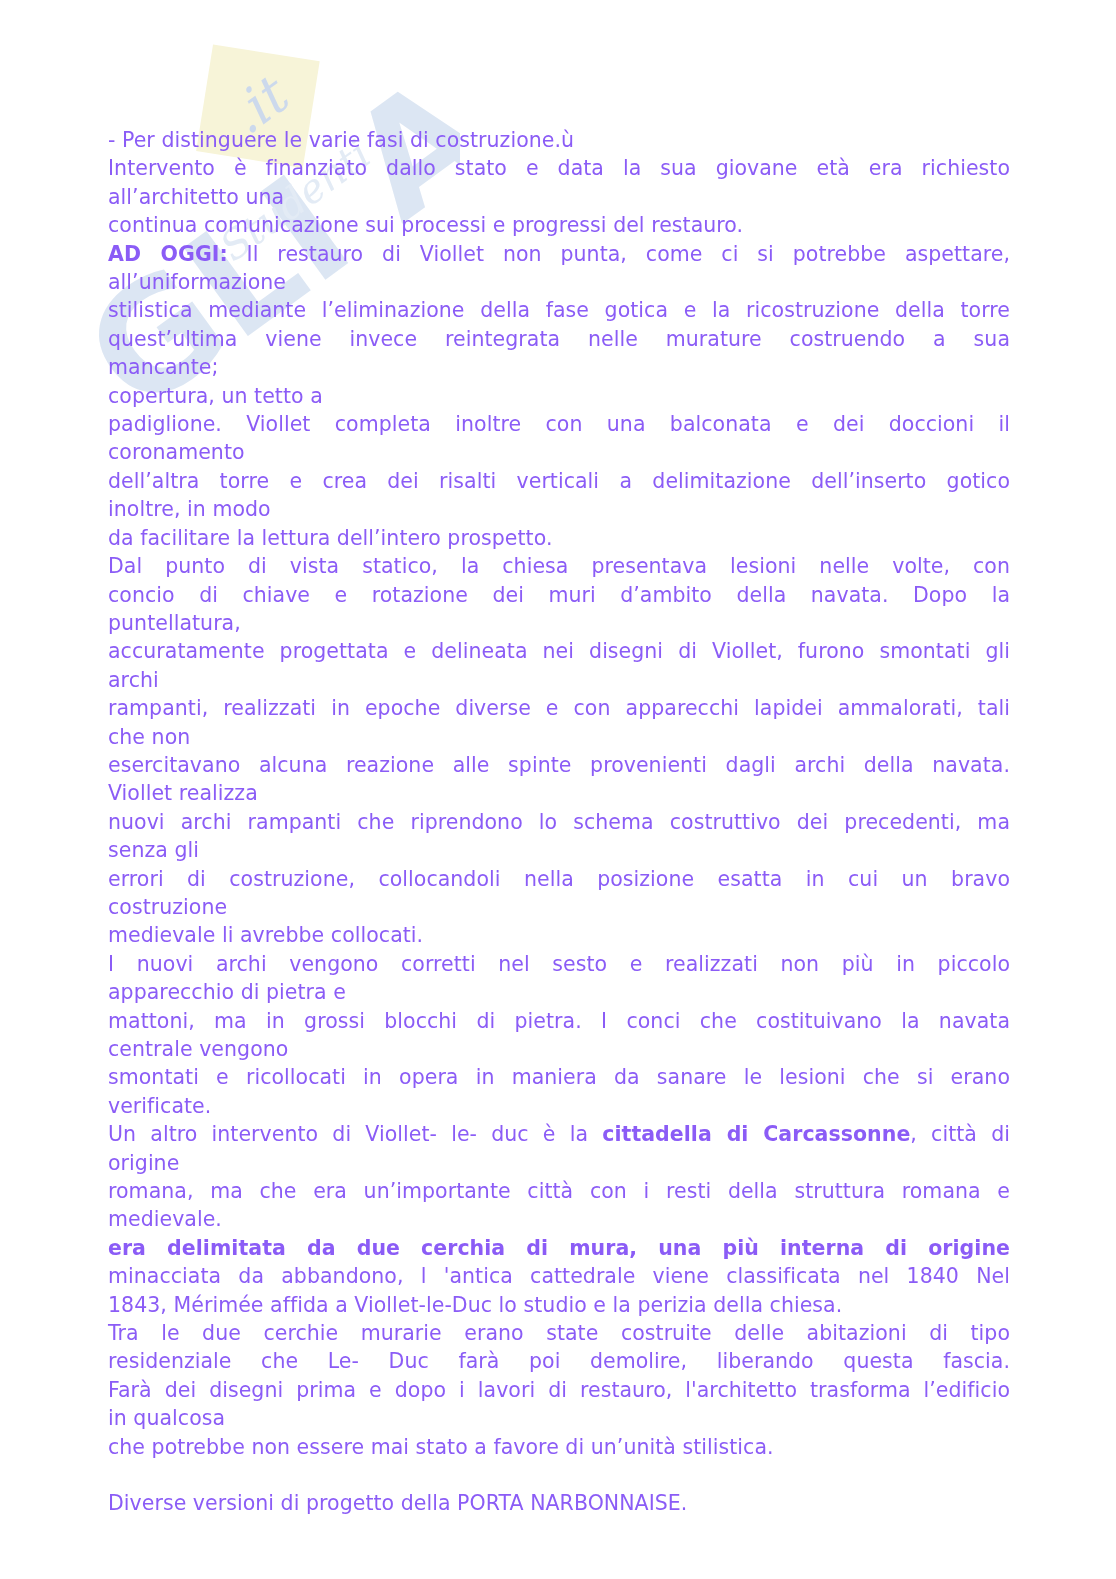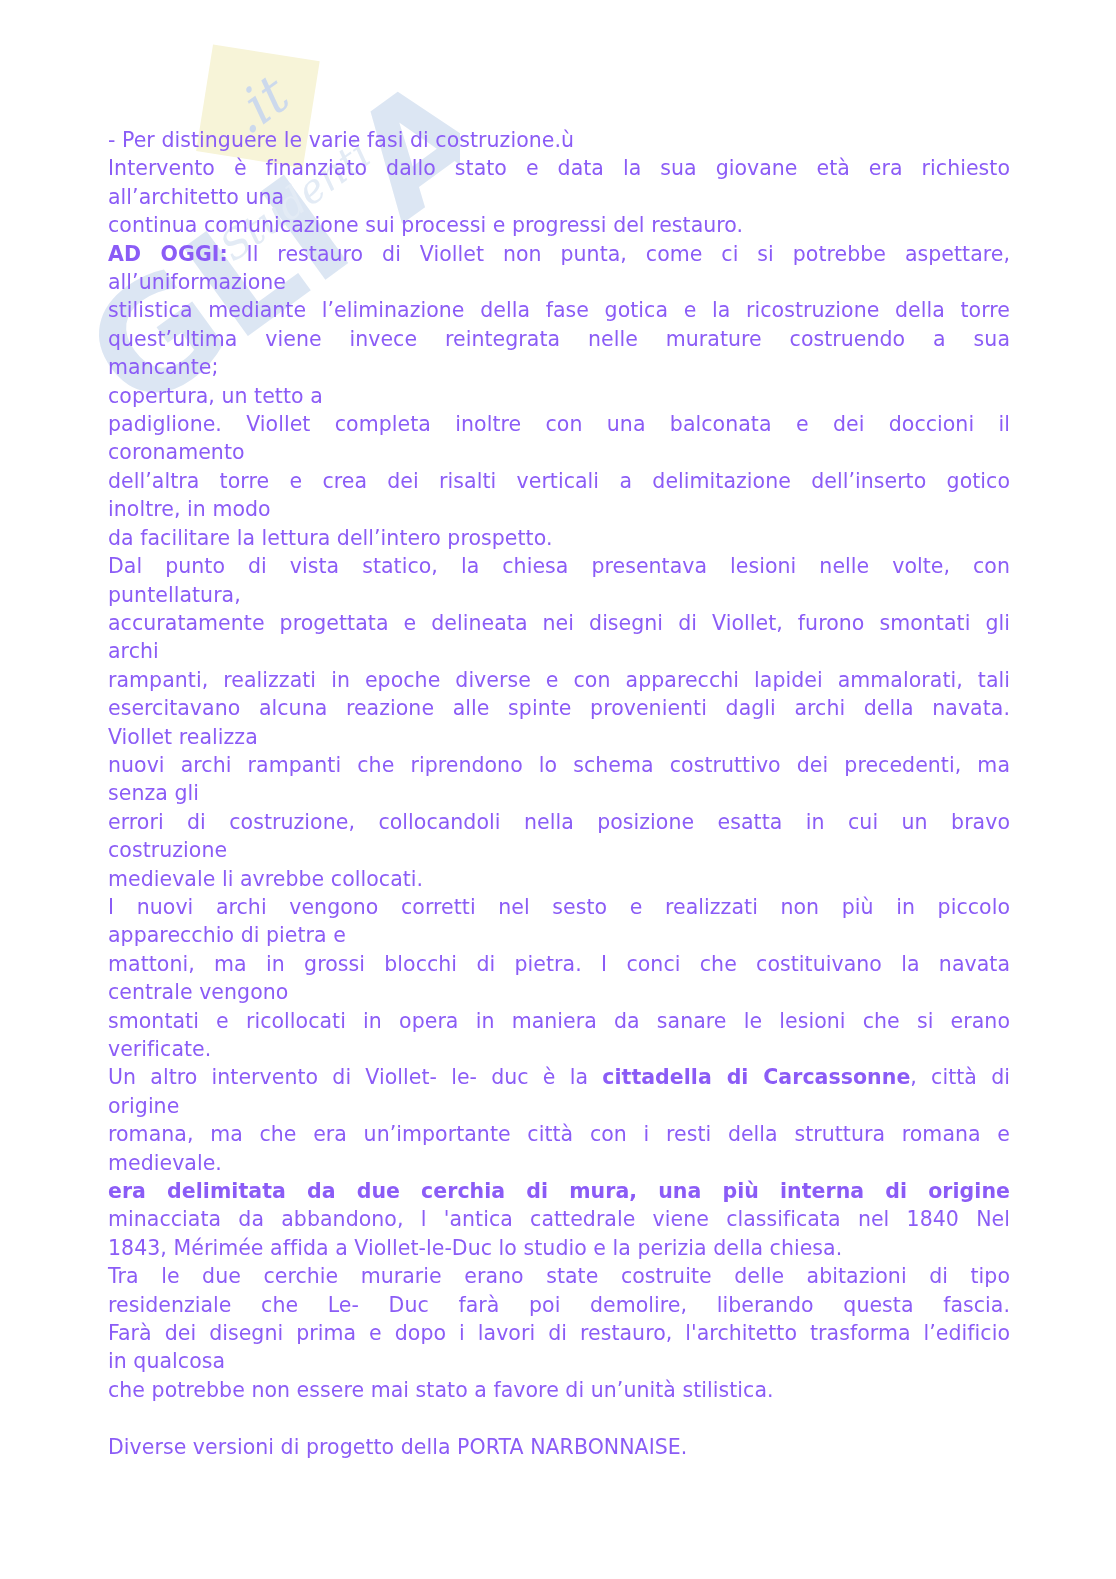--- a/index.html
+++ b/index.html
@@ -97,6 +97,7 @@
       <div class="line l"><span>inoltre, in modo</span></div>
       <div class="line l"><span>da facilitare la lettura dell’intero prospetto.</span></div>
       <div class="line j"><span>Dal punto di vista statico, la chiesa presentava lesioni nelle volte, con</span></div>
+      <div class="line j"><span>concio di chiave e rotazione dei muri d’ambito della navata. Dopo la</span></div>
       <div class="line l"><span>puntellatura,</span></div>
       <div class="line j"><span>accuratamente progettata e delineata nei disegni di Viollet, furono smontati gli</span></div>
       <div class="line l"><span>archi</span></div>

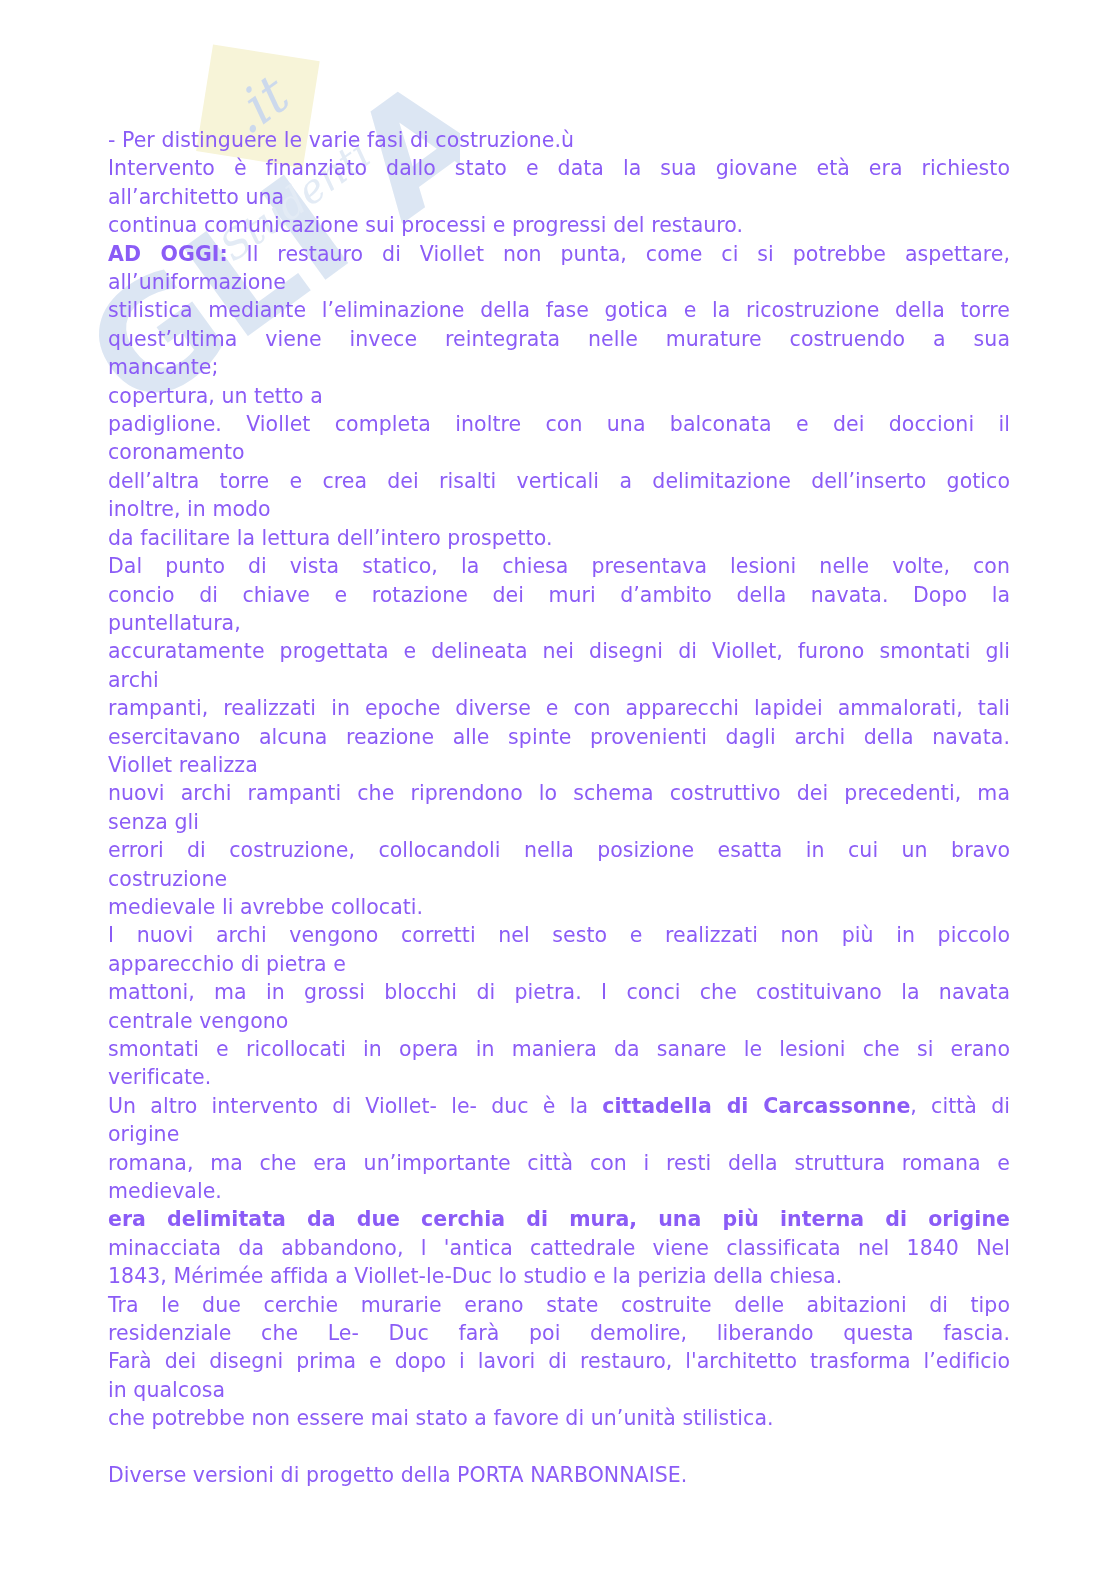--- a/index.html
+++ b/index.html
@@ -102,6 +102,7 @@
       <div class="line j"><span>accuratamente progettata e delineata nei disegni di Viollet, furono smontati gli</span></div>
       <div class="line l"><span>archi</span></div>
       <div class="line j"><span>rampanti, realizzati in epoche diverse e con apparecchi lapidei ammalorati, tali</span></div>
+      <div class="line l"><span>che non</span></div>
       <div class="line j"><span>esercitavano alcuna reazione alle spinte provenienti dagli archi della navata.</span></div>
       <div class="line l"><span>Viollet realizza</span></div>
       <div class="line j"><span>nuovi archi rampanti che riprendono lo schema costruttivo dei precedenti, ma</span></div>

